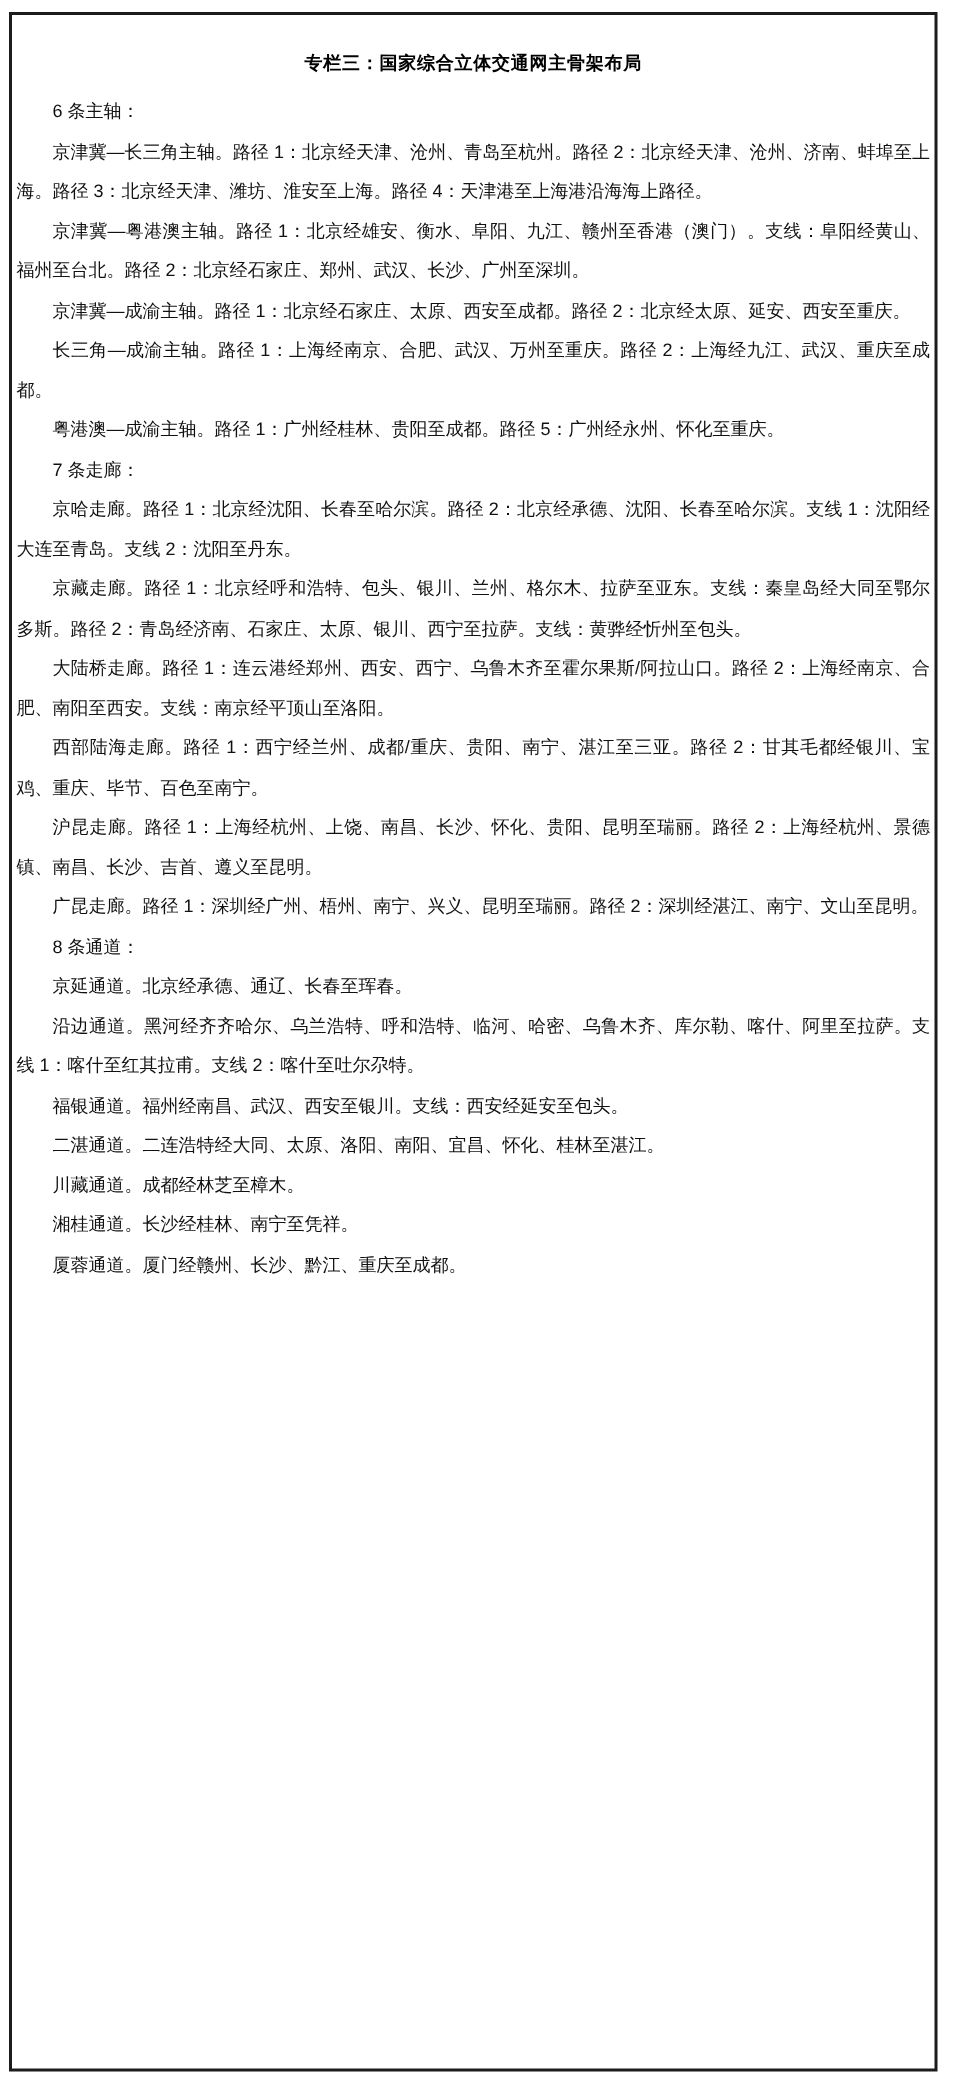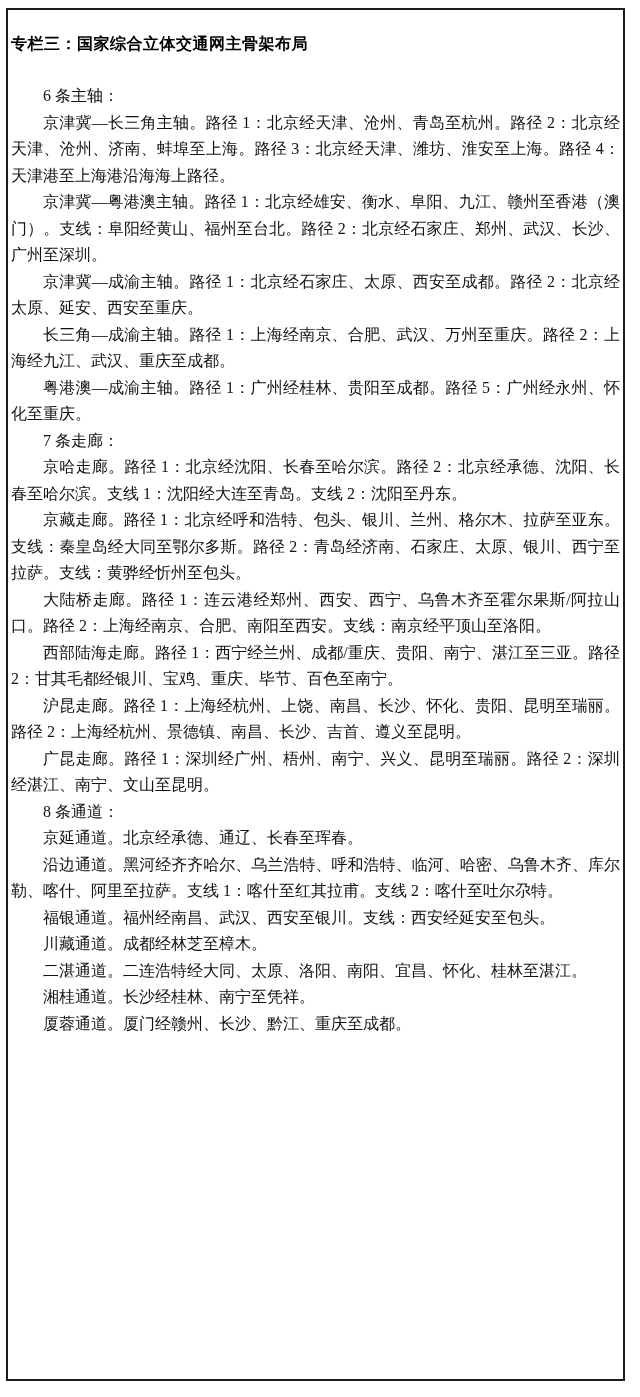--- a/index.html
+++ b/index.html
@@ -22,10 +22,11 @@
     background: #ffffff;
   }
   .panel-title {
-    margin: 24px 0 28px 0;
+    margin: 24px 0 10px 0;
+    text-align: center;
     font-family: "Liberation Sans", "DejaVu Sans", sans-serif;
     font-weight: bold;
-    font-size: 16px;
+    font-size: 12px;
     color: #000000;
     letter-spacing: 0.5px;
   }

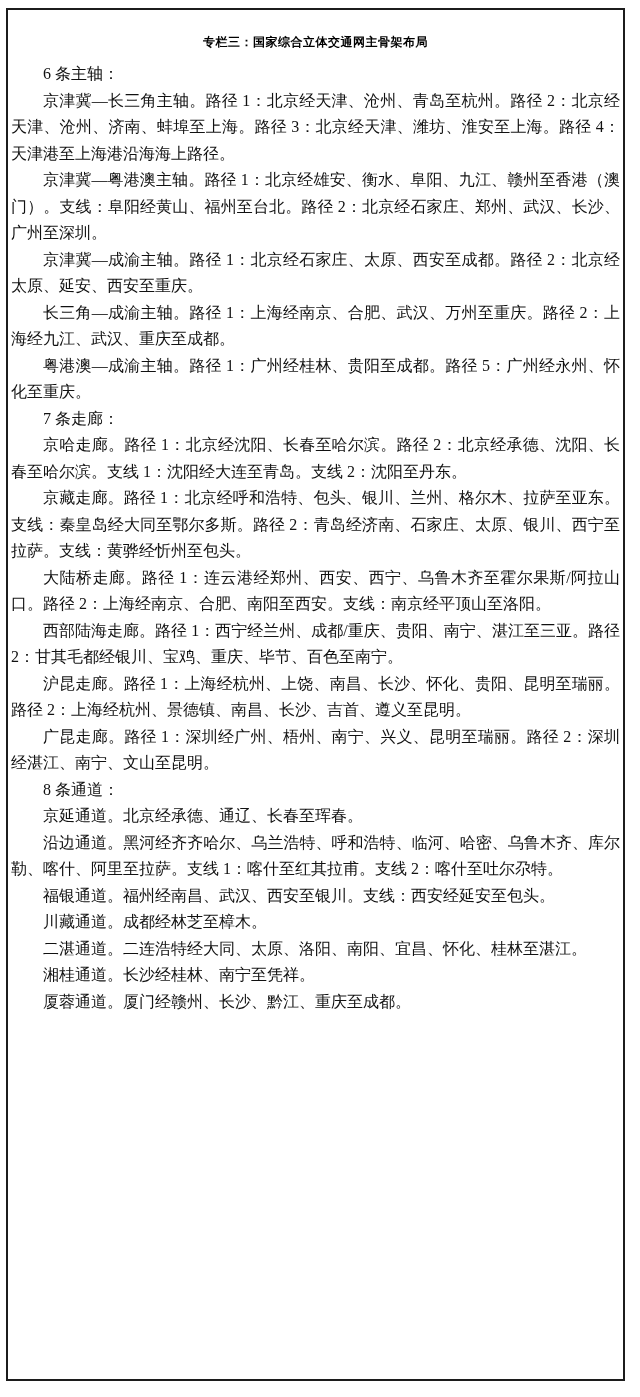--- a/index.html
+++ b/index.html
@@ -31,8 +31,8 @@
     letter-spacing: 0.5px;
   }
   .panel-body {
-    font-family: Liberation Serif, serif;
-    font-size: 16px;
+    font-family: Liberation Sans, sans-serif;
+    font-size: 12px;
     color: #111111;
     line-height: 26.5px;
   }

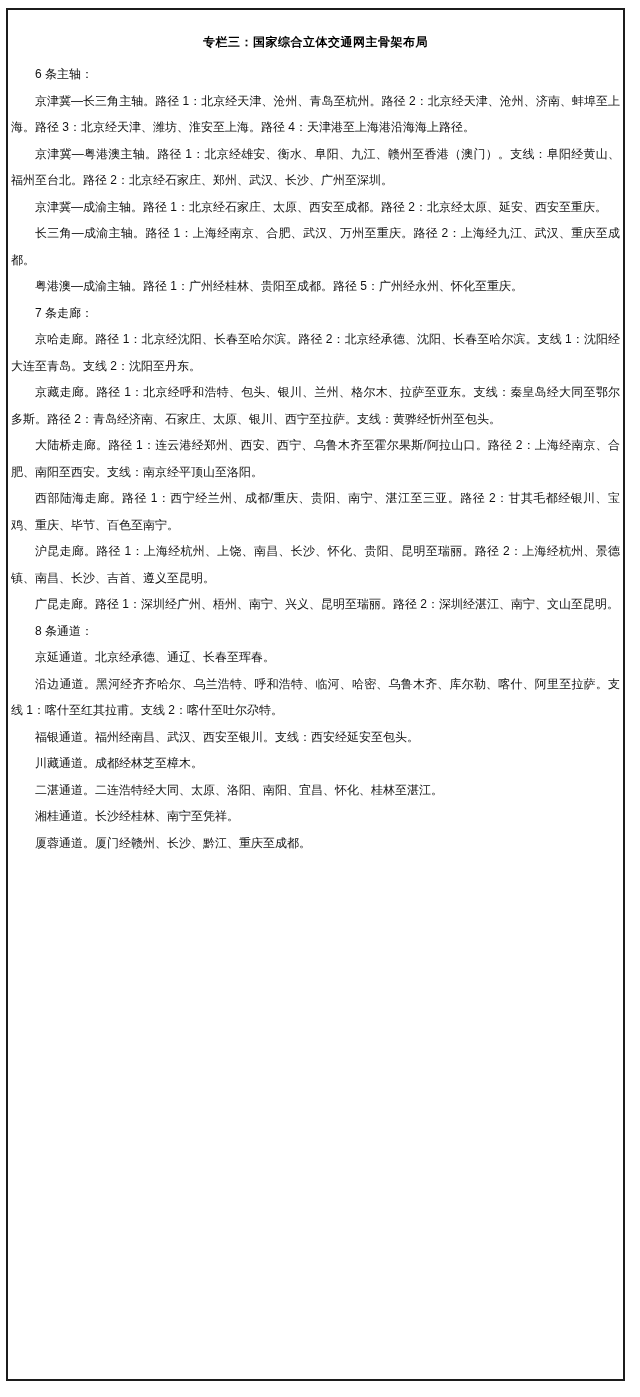--- a/index.html
+++ b/index.html
@@ -70,8 +70,8 @@
     <p>京延通道。北京经承德、通辽、长春至珲春。</p>
     <p>沿边通道。黑河经齐齐哈尔、乌兰浩特、呼和浩特、临河、哈密、乌鲁木齐、库尔勒、喀什、阿里至拉萨。支线 1：喀什至红其拉甫。支线 2：喀什至吐尔尕特。</p>
     <p>福银通道。福州经南昌、武汉、西安至银川。支线：西安经延安至包头。</p>
+    <p>二湛通道。二连浩特经大同、太原、洛阳、南阳、宜昌、怀化、桂林至湛江。</p>
     <p>川藏通道。成都经林芝至樟木。</p>
-    <p>二湛通道。二连浩特经大同、太原、洛阳、南阳、宜昌、怀化、桂林至湛江。</p>
     <p>湘桂通道。长沙经桂林、南宁至凭祥。</p>
     <p>厦蓉通道。厦门经赣州、长沙、黔江、重庆至成都。</p>
 

